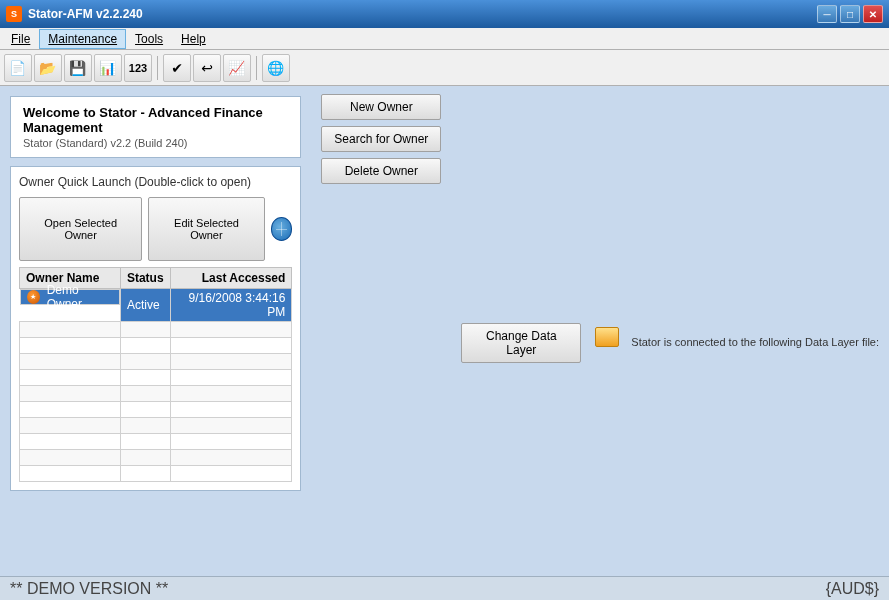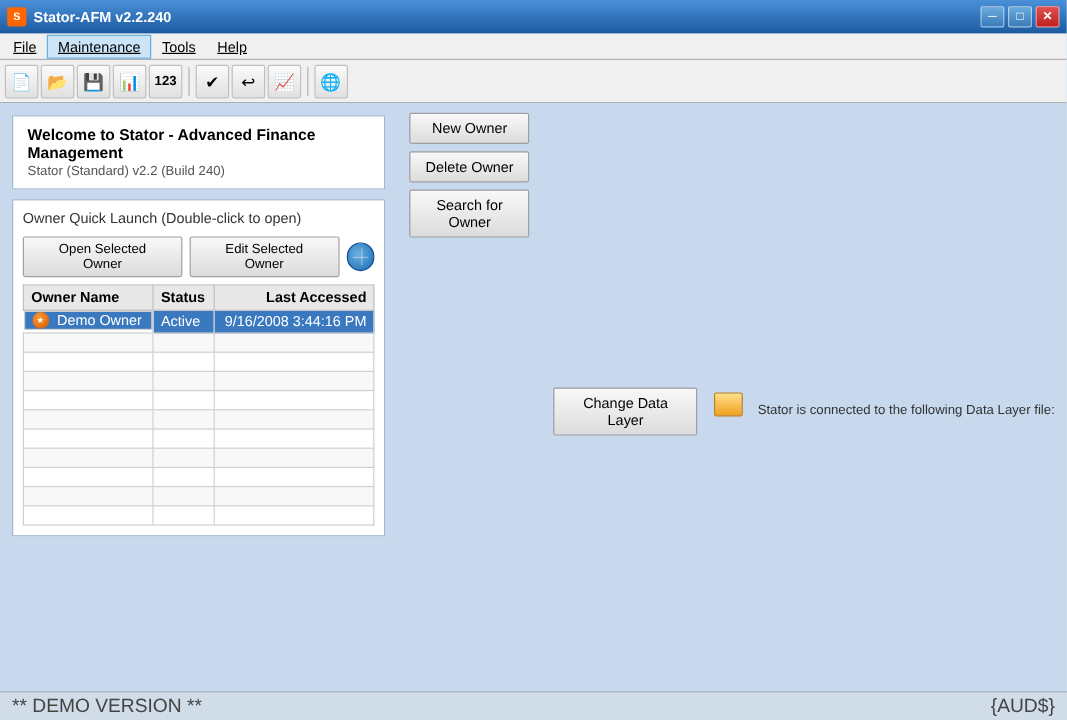--- a/index.html
+++ b/index.html
@@ -257,7 +257,7 @@
     }
     .action-btn {
       display: block;
-      width: 100px;
+      width: 120px;
       padding: 5px 10px;
       margin-bottom: 6px;
       border: 1px solid #a0a0a0;

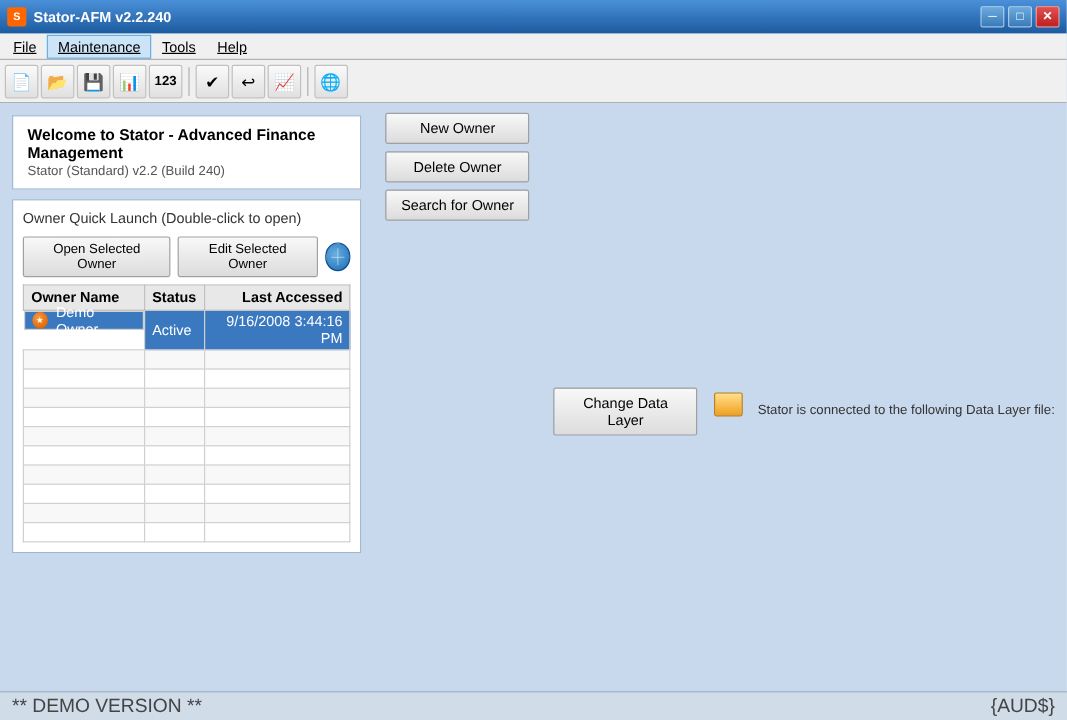--- a/index.html
+++ b/index.html
@@ -460,8 +460,8 @@
 
   <div style="background:#c8d9ed; padding: 8px 10px 4px 10px;">
     <button class="action-btn">New Owner</button>
+    <button class="action-btn">Search for Owner</button>
     <button class="action-btn">Delete Owner</button>
-    <button class="action-btn">Search for Owner</button>
   </div>
 
   <div class="data-layer-section" style="background:#c8d9ed; padding: 8px 10px;">

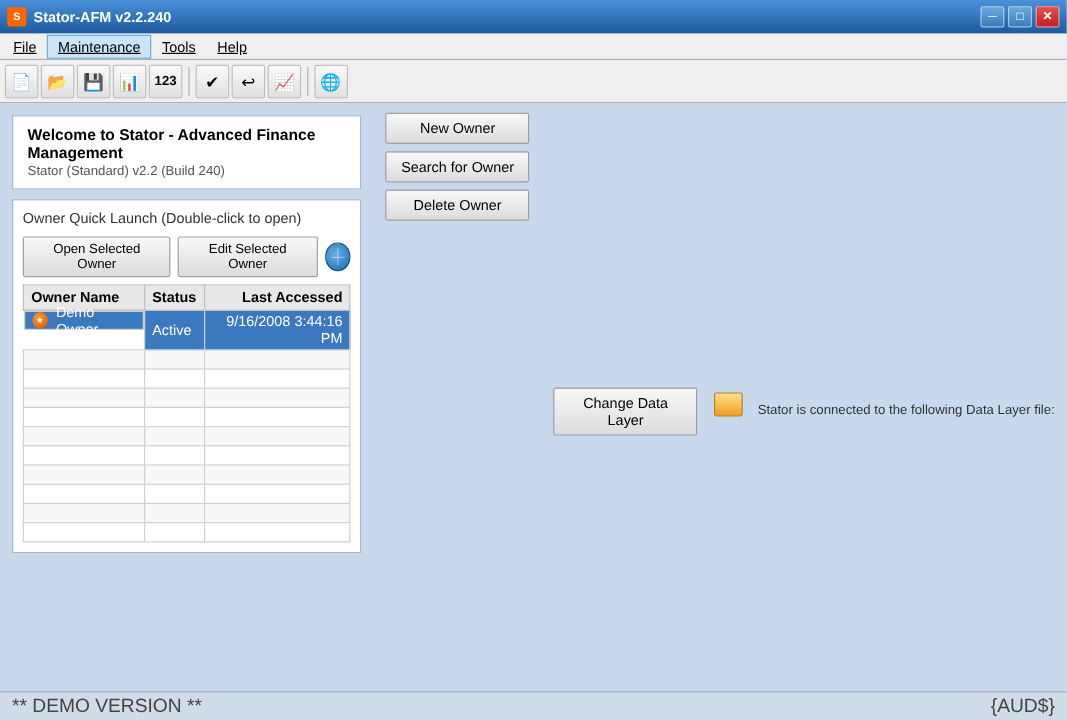--- a/index.html
+++ b/index.html
@@ -156,7 +156,7 @@
       margin-bottom: 6px;
     }
     .panel-btn {
-      padding: 4px 12px;
+      padding: 19px 12px;
       border: 1px solid #a0a0a0;
       background: linear-gradient(to bottom, #f8f8f8, #dcdcdc);
       cursor: pointer;

